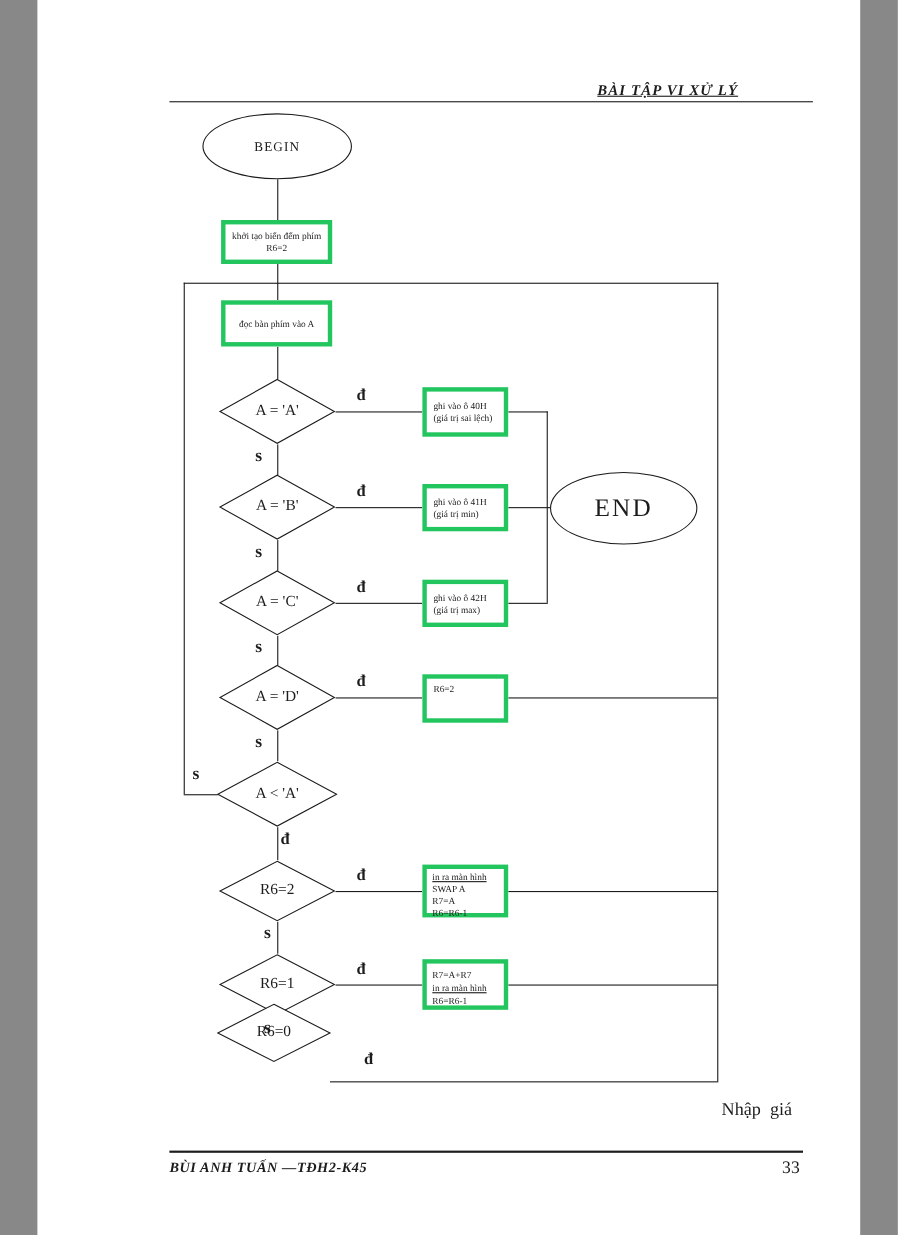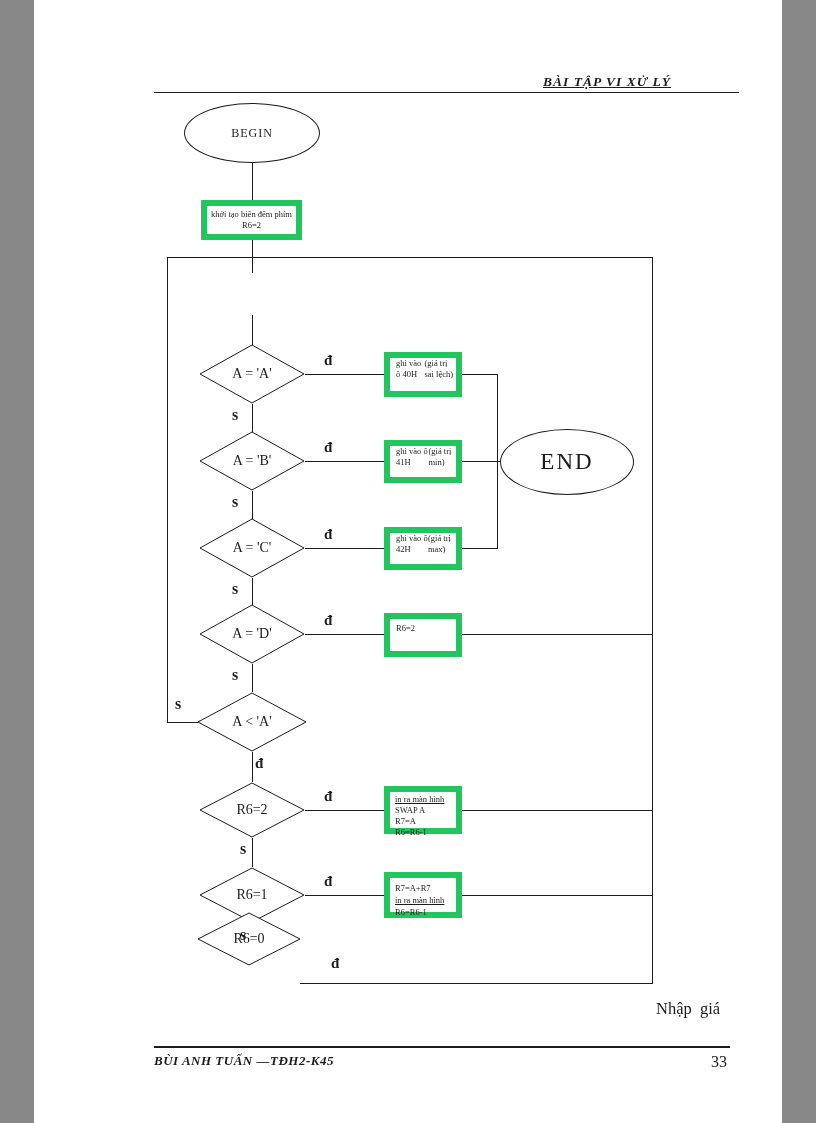--- a/index.html
+++ b/index.html
@@ -19,7 +19,7 @@
   .rule{position:absolute;background:#1c1c1c;height:2px;}
   .node-box{
     position:absolute;box-sizing:border-box;
-    border:6px solid #22c55e;background:#fff;
+    border:4px solid #22c55e;background:#fff;
     font-size:8.5px;line-height:11px;
   }
   .txt-center{display:flex;flex-direction:column;justify-content:center;align-items:center;text-align:center;}

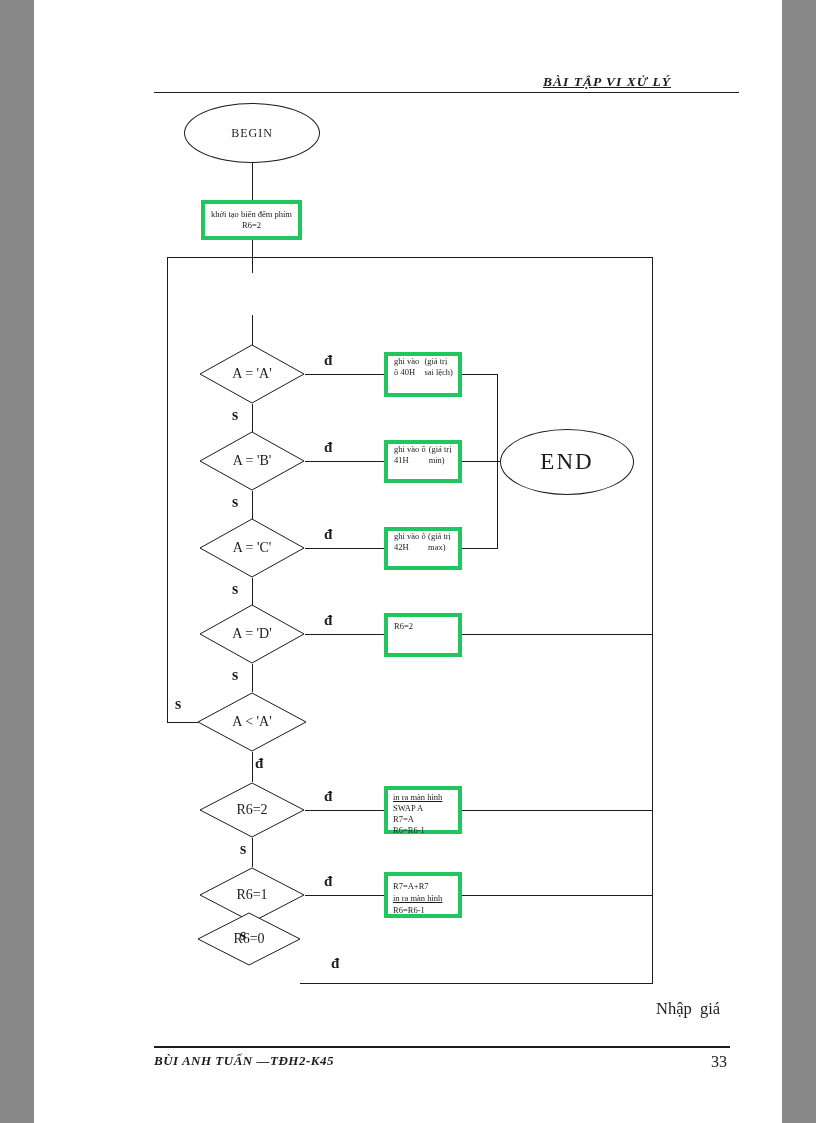--- a/index.html
+++ b/index.html
@@ -111,6 +111,9 @@
     <span>R6=2</span>
   </div>
 
+  <div class="node-box txt-center" style="left:167px;top:273px;width:101px;height:42px">
+    <span>đọc bàn phím vào A</span>
+  </div>
 
   <div class="node-box txt-left" style="left:350px;top:352px;width:78px;height:45px">
     <span>ghi vào ô 40H</span>

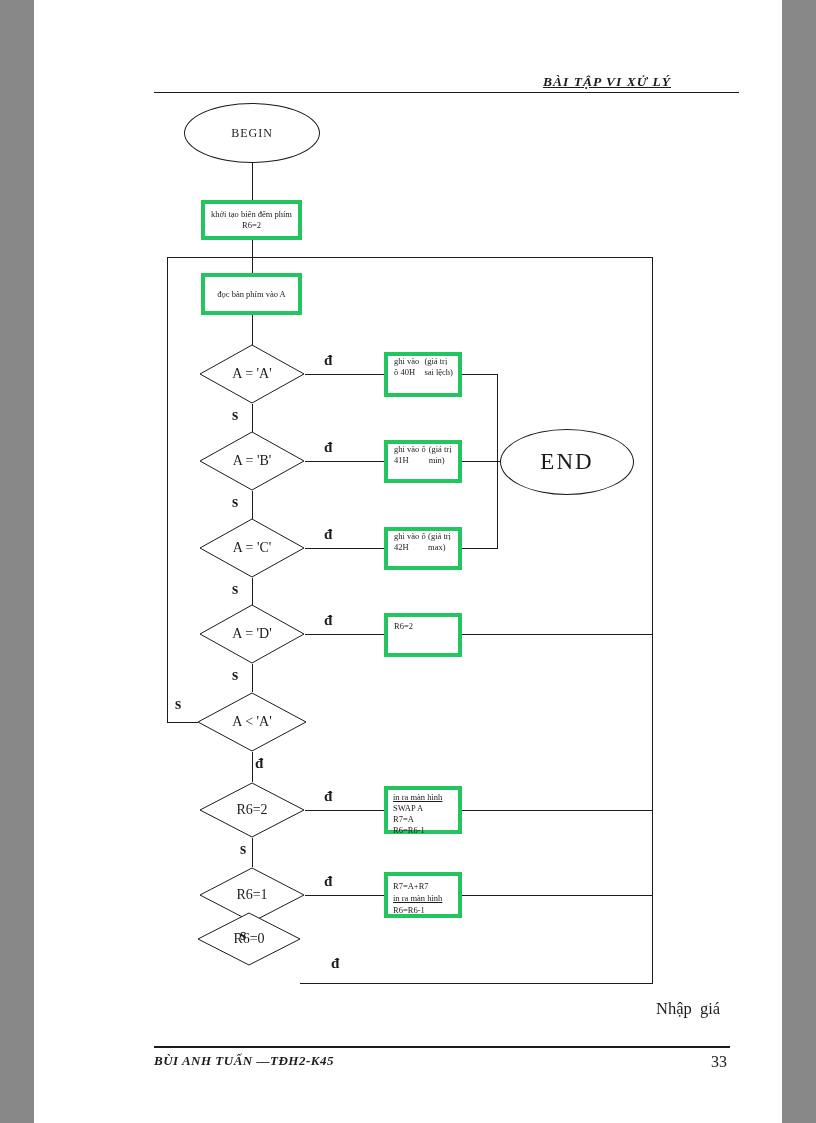--- a/index.html
+++ b/index.html
@@ -23,7 +23,7 @@
     font-size:8.5px;line-height:11px;
   }
   .txt-center{display:flex;flex-direction:column;justify-content:center;align-items:center;text-align:center;}
-  .txt-left{display:flex;flex-direction:row;justify-content:center;align-items:flex-start;padding-left:6px;}
+  .txt-left{display:flex;flex-direction:column;justify-content:center;align-items:flex-start;padding-left:6px;}
   .txt-topleft{padding:4px 0 0 6px;}
   .ellipse{
     position:absolute;box-sizing:border-box;

